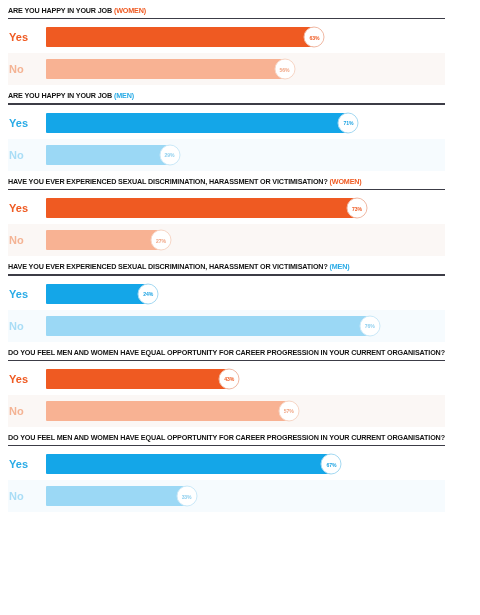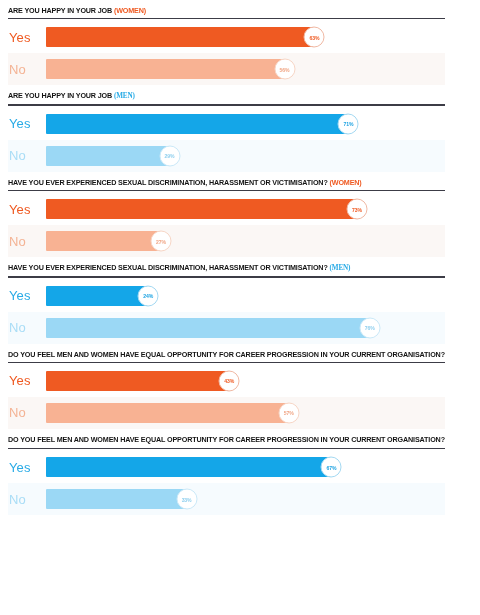--- a/index.html
+++ b/index.html
@@ -65,8 +65,8 @@
   .row-label {
     width: 38px;
     flex: 0 0 38px;
-    font-size: 13px;
-    font-weight: normal;
+    font-size: 11px;
+    font-weight: bold;
     letter-spacing: 0.1px;
     padding-left: 1px;
   }

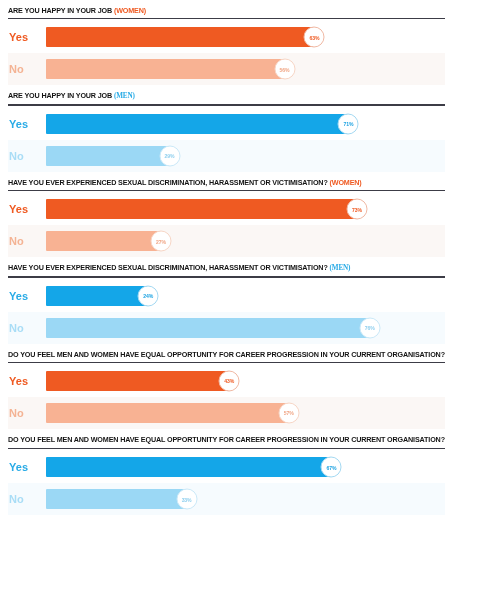--- a/index.html
+++ b/index.html
@@ -41,7 +41,7 @@
     font-weight: bold;
   }
   .grp.women { color: #ef5a22; }
-  .grp.men   { color: #29abe6; font-family: Liberation Serif, serif; }
+  .grp.men   { color: #29abe6; }
 
   .rule {
     height: 1.4px;

